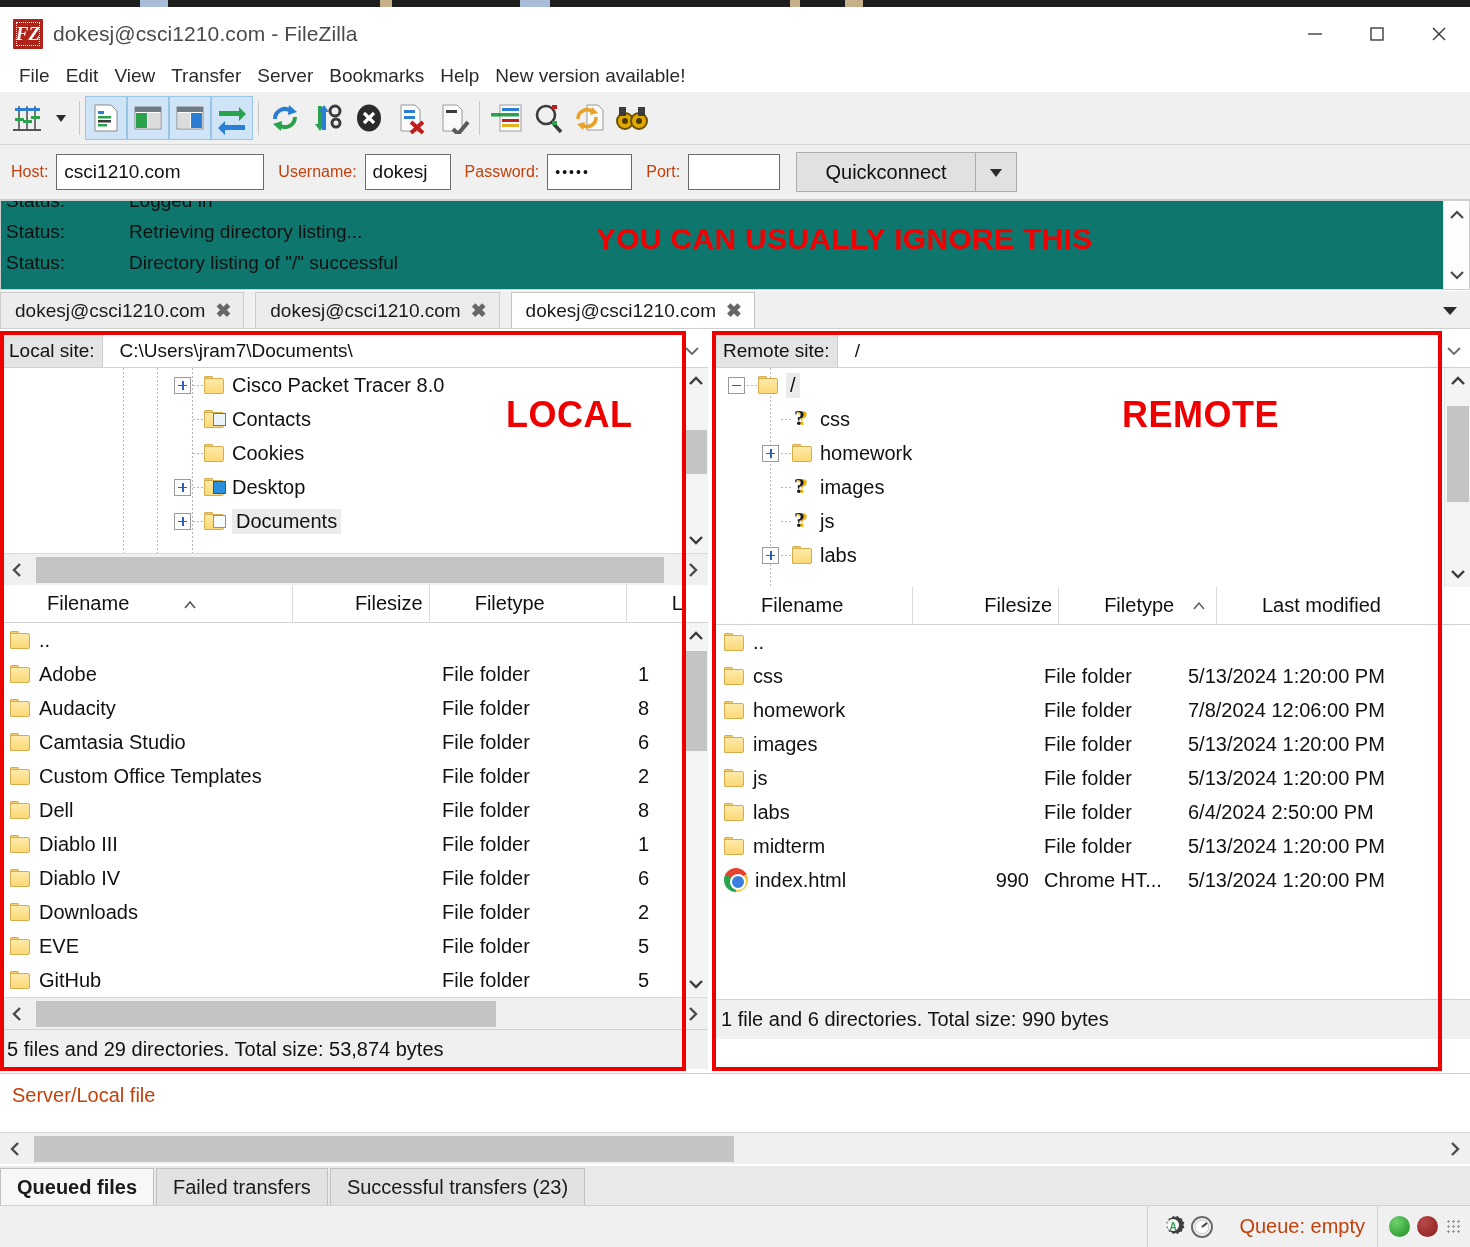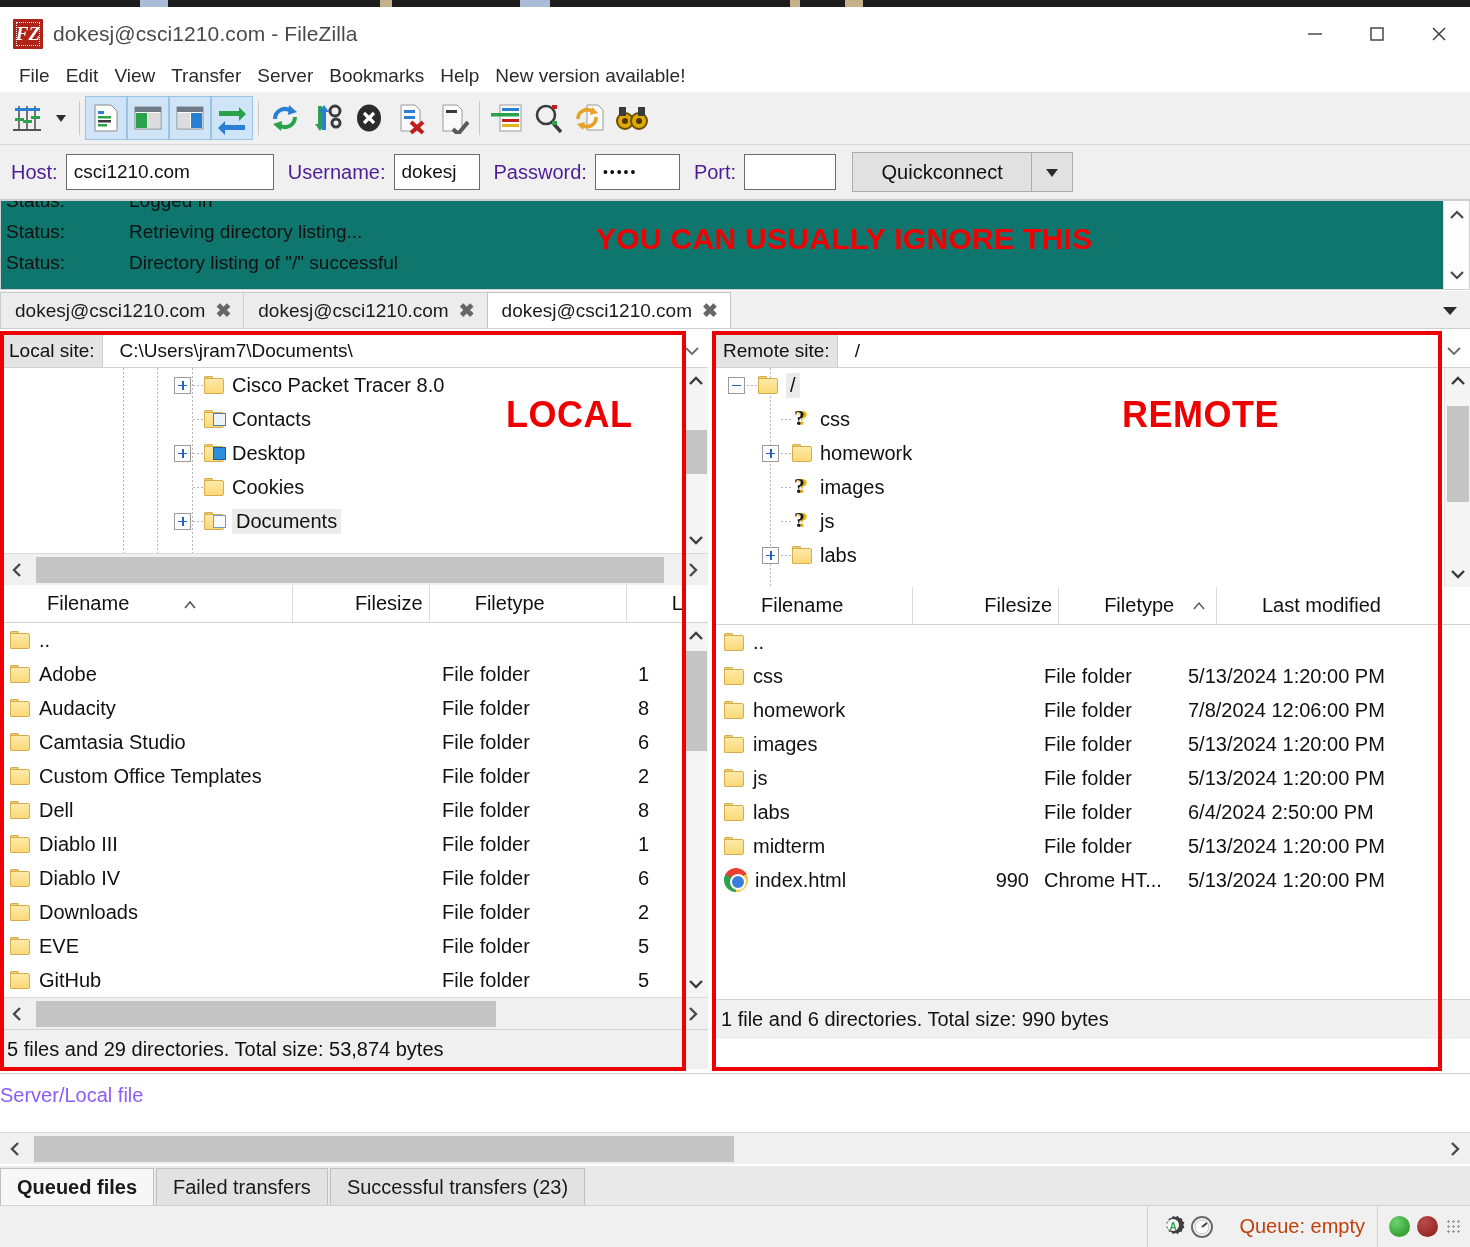--- a/index.html
+++ b/index.html
@@ -84,7 +84,7 @@
     background: #f0f0f0; display: flex; align-items: center; padding-left: 11px;
     border-bottom: 1px solid #c9c9c9;
   }
-  .qc-label { font-size: 20px; color: #4c1d95; margin-right: 8px; white-space: nowrap; }
+  .qc-label { font-size: 16px; color: #c2410c; margin-right: 8px; white-space: nowrap; }
   .qc-input {
     background: #ffffff; border: 1px solid #6b6b6b; height: 36px;
     font-size: 19px; color: #111; padding: 0 7px; line-height: 34px;

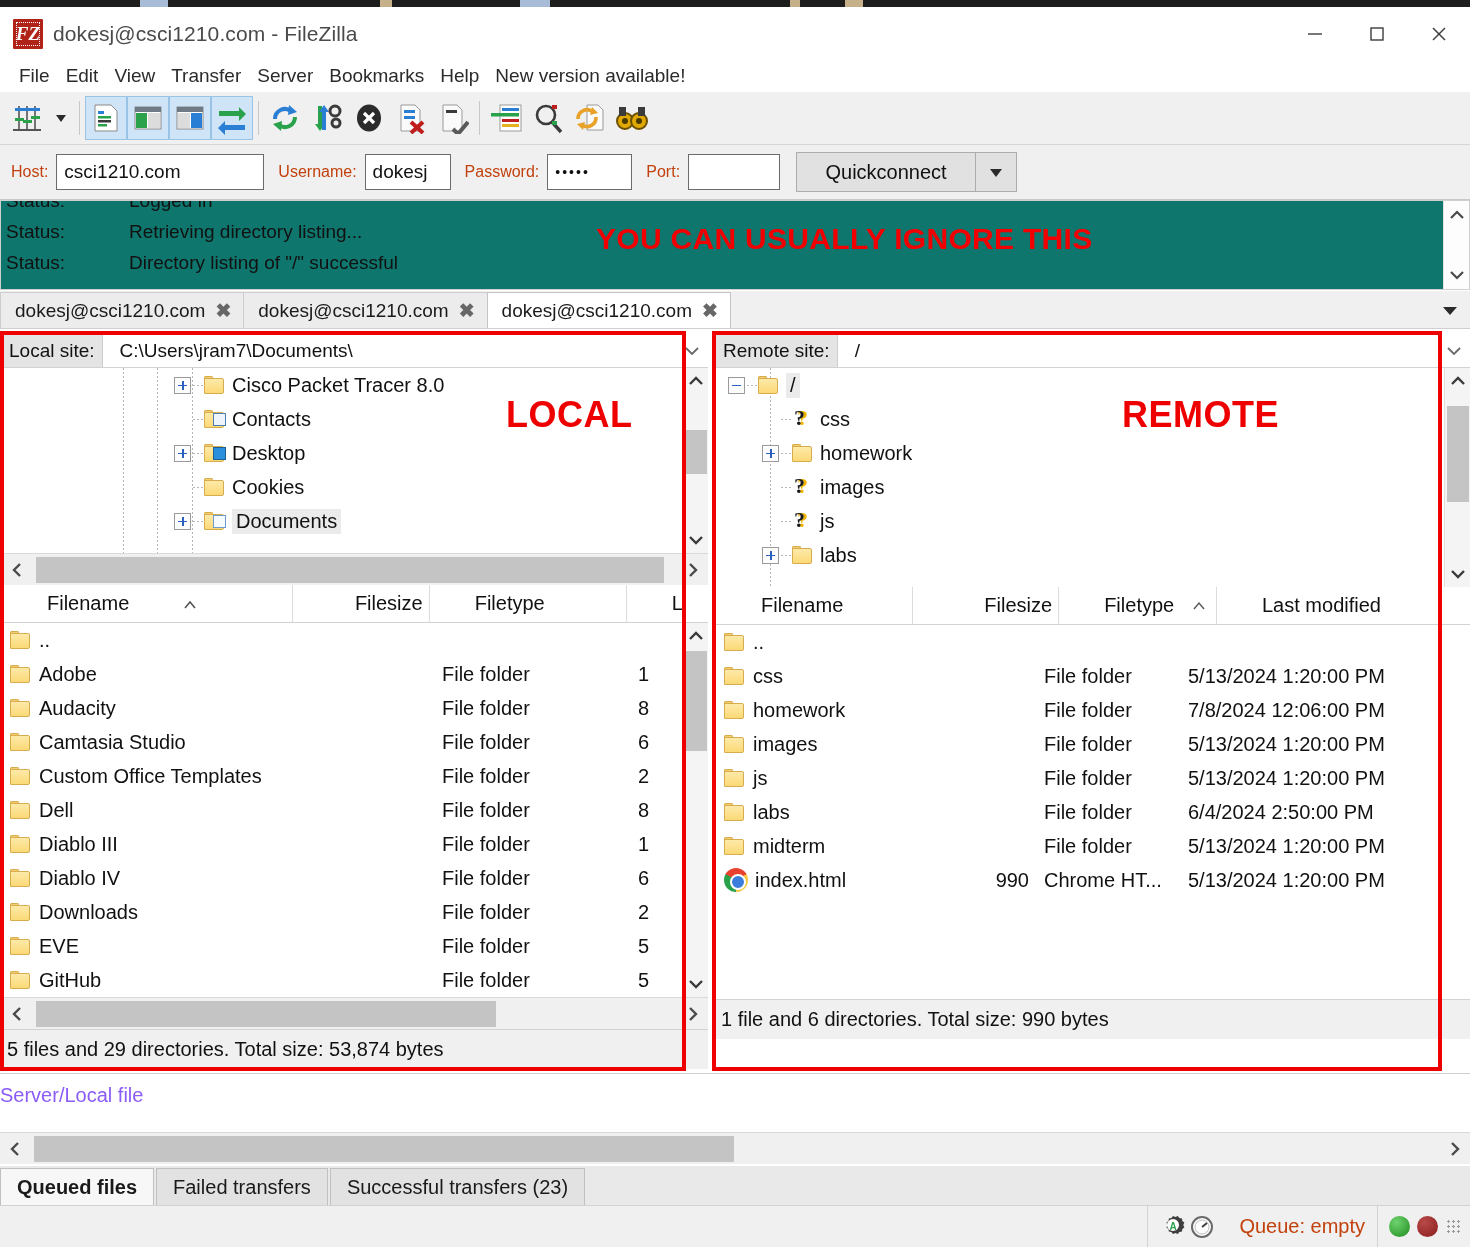--- a/index.html
+++ b/index.html
@@ -132,6 +132,7 @@
     position: absolute; left: 0; top: 291px; width: 1470px; height: 38px;
     background: #f0f0f0; display: flex; align-items: flex-end;
     border-bottom: 1px solid #cfcfcf;
+    gap: 12px;
   }
   .tab {
     height: 36px; display: flex; align-items: center; padding: 0 12px 0 14px;

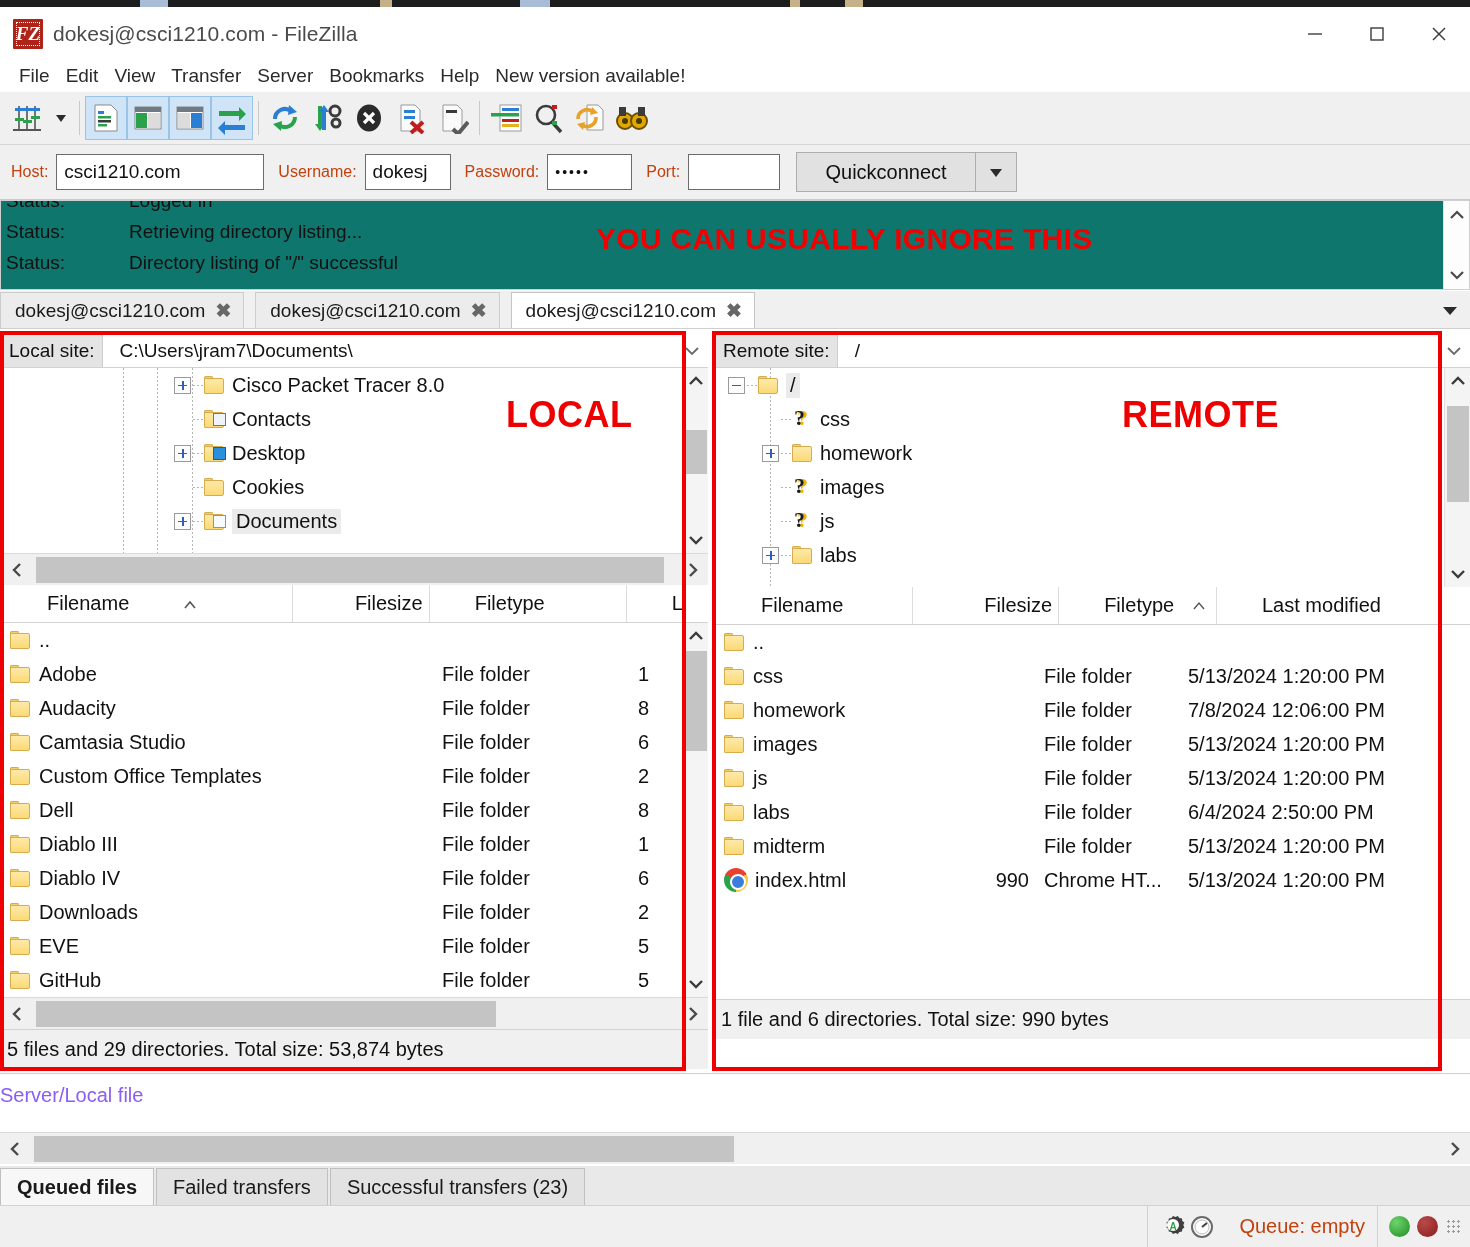--- a/index.html
+++ b/index.html
@@ -577,6 +577,17 @@
       </div>
 
       <div class="tnode" style="padding-left:172px">
+        <span class="no-exp"></span>
+        <span class="hline"></span>
+        <span class="folder-ic">
+            <span class="spine"></span>
+            <span class="tabtop"></span>
+            <span class="body"></span>
+          </span>
+        <span class="tlabel">Cookies</span>
+      </div>
+
+      <div class="tnode" style="padding-left:172px">
         <span class="expander plus"></span>
         <span class="hline"></span>
         <span class="folder-ic">
@@ -586,17 +597,6 @@
           <span class="ovl" style="background:#2a8fdd;border:1px solid #1c5f95;"></span>
         </span>
         <span class="tlabel">Desktop</span>
-      </div>
-
-      <div class="tnode" style="padding-left:172px">
-        <span class="no-exp"></span>
-        <span class="hline"></span>
-        <span class="folder-ic">
-            <span class="spine"></span>
-            <span class="tabtop"></span>
-            <span class="body"></span>
-          </span>
-        <span class="tlabel">Cookies</span>
       </div>
 
       <div class="tnode" style="padding-left:172px">

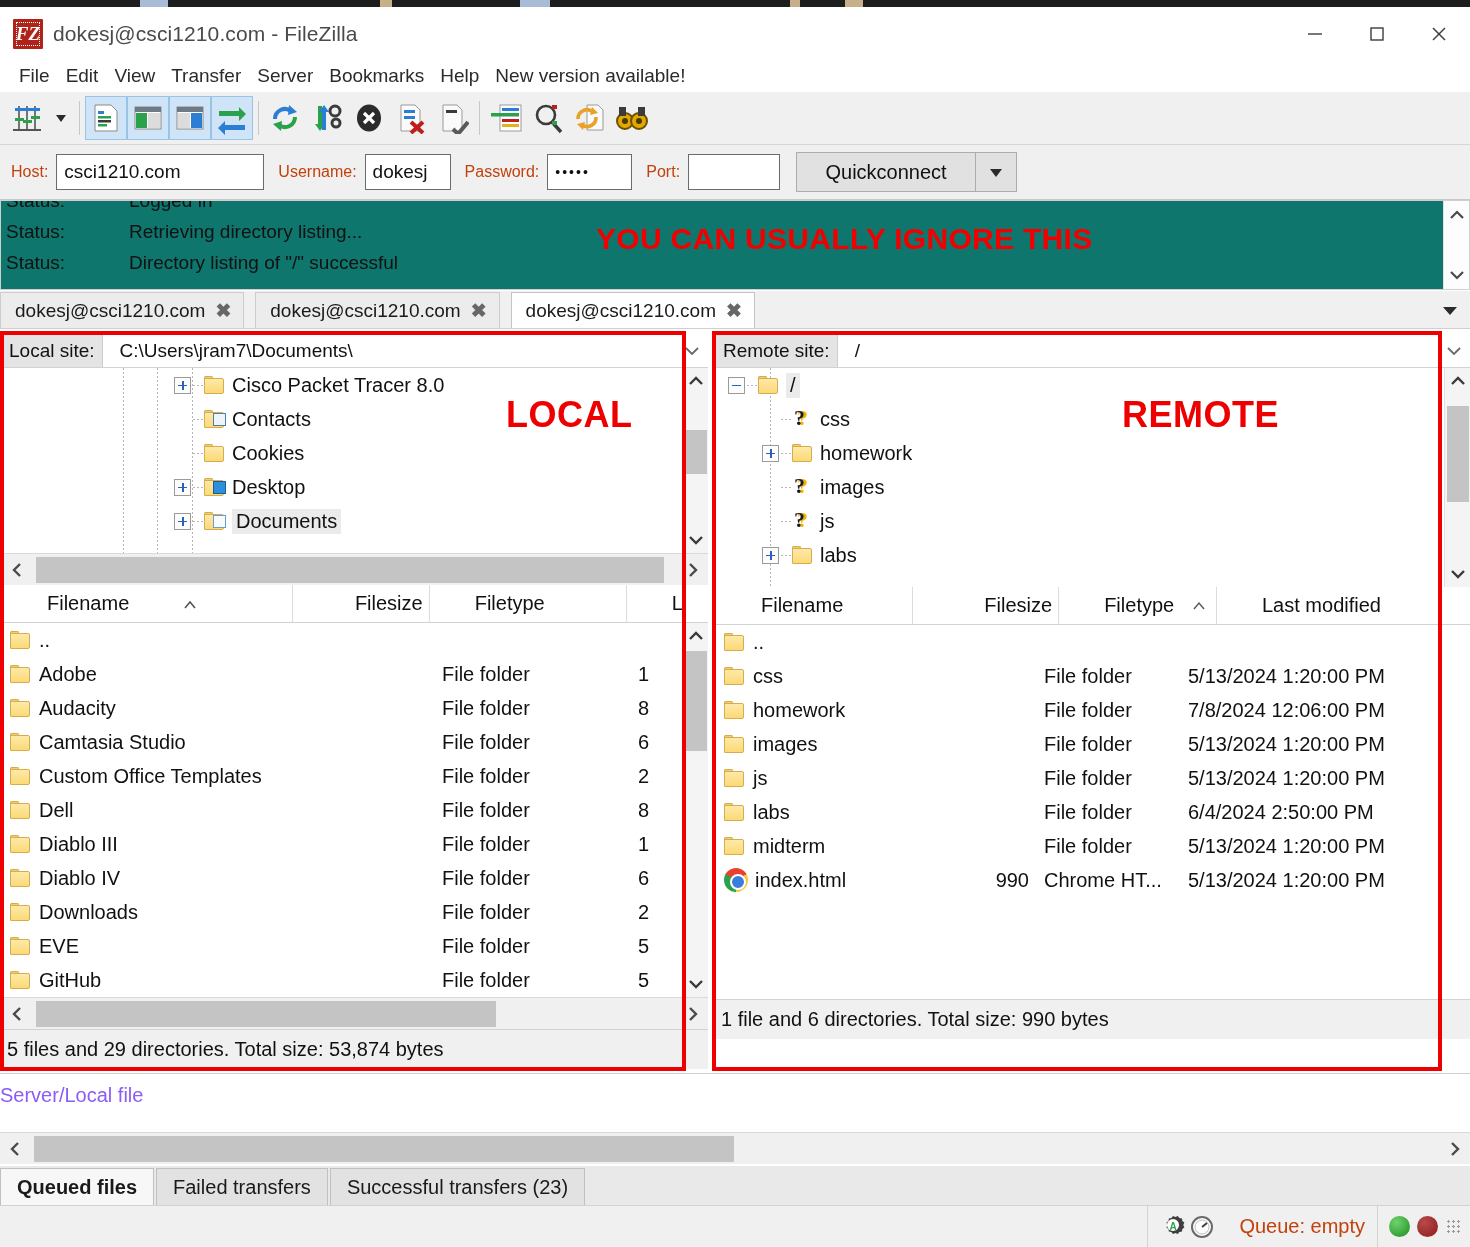--- a/index.html
+++ b/index.html
@@ -268,7 +268,7 @@
   
   .queue-hdr {
     position: absolute; left: 0; width: 1470px; height: 44px; background: #fff;
-    font-size: 20px; color: #8b5cf6; display: flex; align-items: center; 
+    font-size: 20px; color: #c2410c; display: flex; align-items: center; padding-left: 12px;
     border-top: 1px solid #cfcfcf;
   }
   .qtabs { position: absolute; left: 0; width: 1470px; height: 40px; background: #e9e9e9;

